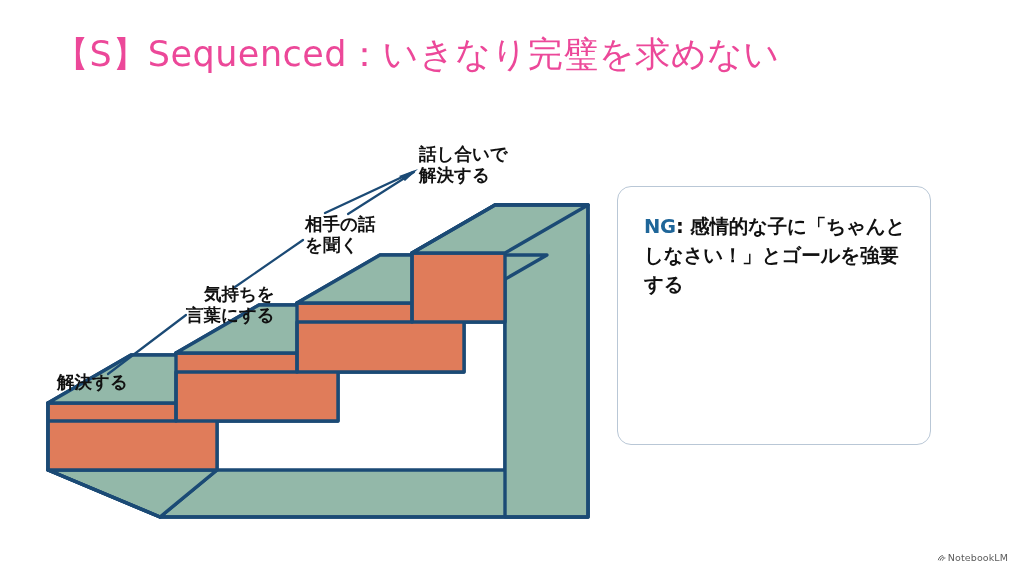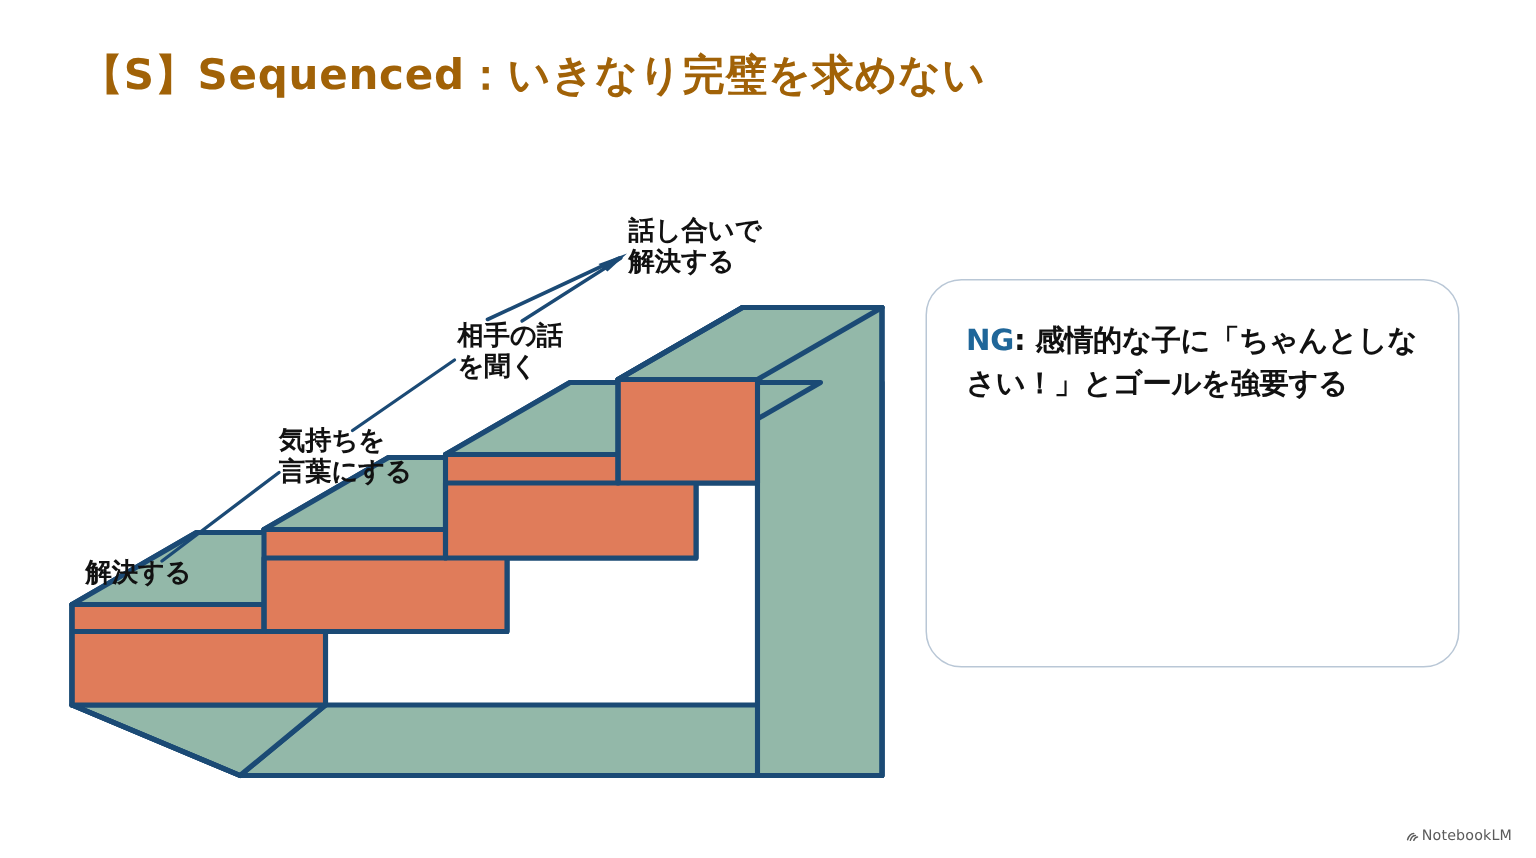--- a/index.html
+++ b/index.html
@@ -31,9 +31,9 @@
     position: absolute;
     left: 54px;
     top: 33px;
-    font-size: 28px;
-    font-weight: 700;
-    color: #a16207;
+    font-size: 35px;
+    font-weight: 400;
+    color: #ec4899;
     letter-spacing: 0.5px;
     white-space: nowrap;
     line-height: 1.2;

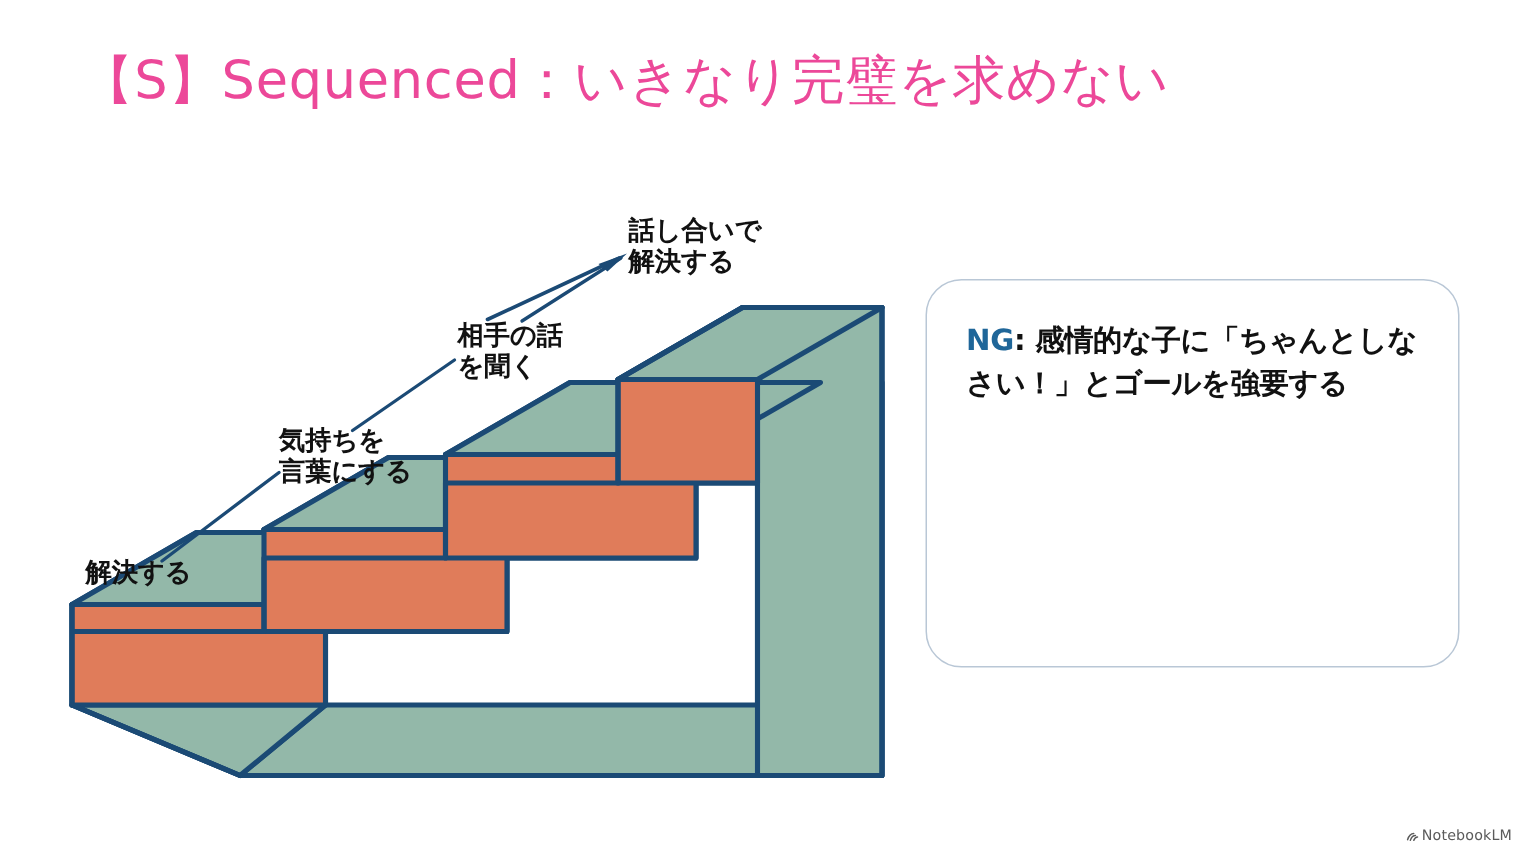--- a/index.html
+++ b/index.html
@@ -70,11 +70,11 @@
     position: absolute;
     left: 617px;
     top: 186px;
-    width: 356px;
+    width: 314px;
     height: 259px;
     box-sizing: border-box;
     border: 1.6px solid #b9c7d6;
-    border-radius: 24px;
+    border-radius: 14px;
     background: #ffffff;
     padding: 26px 22px 0 26px;
   }

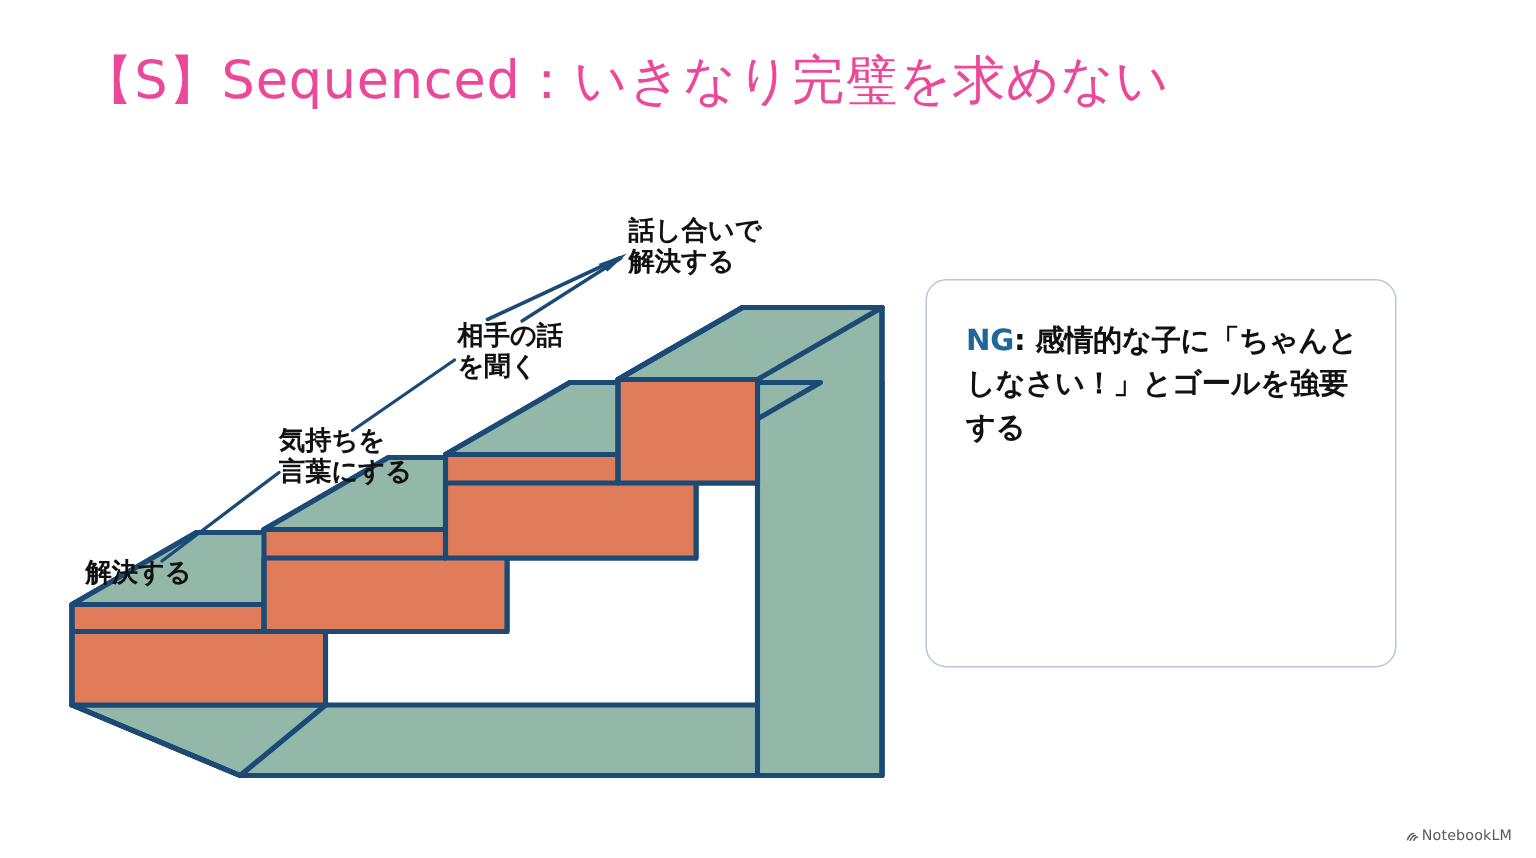--- a/index.html
+++ b/index.html
@@ -61,7 +61,7 @@
     letter-spacing: 0px;
   }
   #step-label-1 { left: 57px;  top: 372px; }
-  #step-label-2 { left: 186px; top: 284px; }
+  #step-label-2 { left: 186px; top: 284px; text-align: right; }
   #step-label-3 { left: 305px; top: 214px; }
   #step-label-4 { left: 419px; top: 144px; }
 

